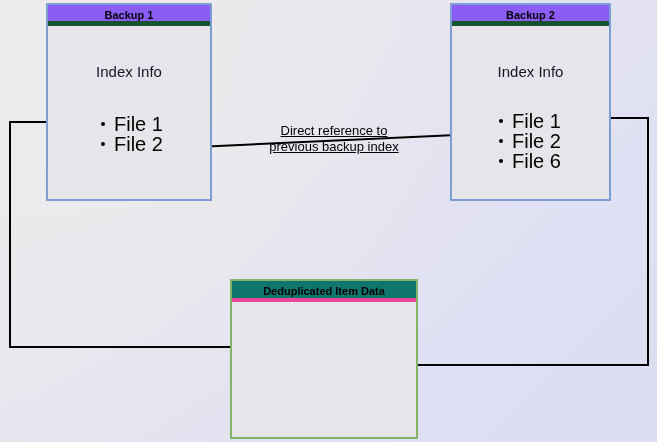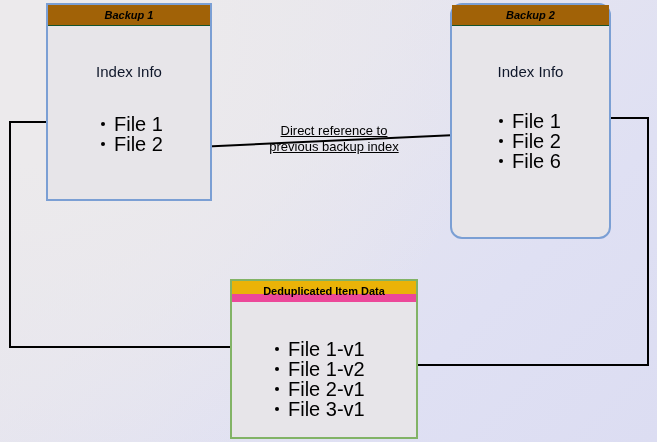--- a/index.html
+++ b/index.html
@@ -45,9 +45,8 @@
 
   .box-blue { border: 2px solid #7b9fd4; }
   .box-blue .hdr {
-    background: #a16207;
-    border-bottom: 1px solid #14532d;
-    font-style: italic;
+    background: #8b5cf6;
+    border-bottom: 5px solid #14532d;
   }
 
   .box-green { border: 2px solid #82b366; }

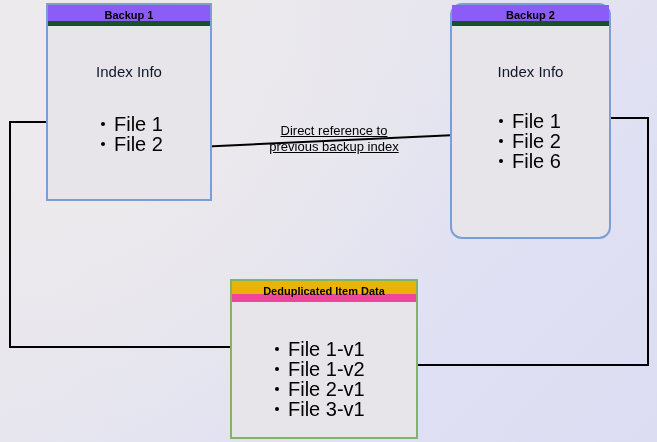--- a/index.html
+++ b/index.html
@@ -139,7 +139,7 @@
     </div>
   </div>
 
-  <div class="box box-blue" style="left:450px; top:3px; width:161px; height:236px;border-radius:12px;">
+  <div class="box box-blue" style="left:450px; top:3px; width:161px; height:198px;">
     <div class="hdr">Backup 2</div>
     <div class="body">
       <div class="index-label" style="top:37px;">Index Info</div>

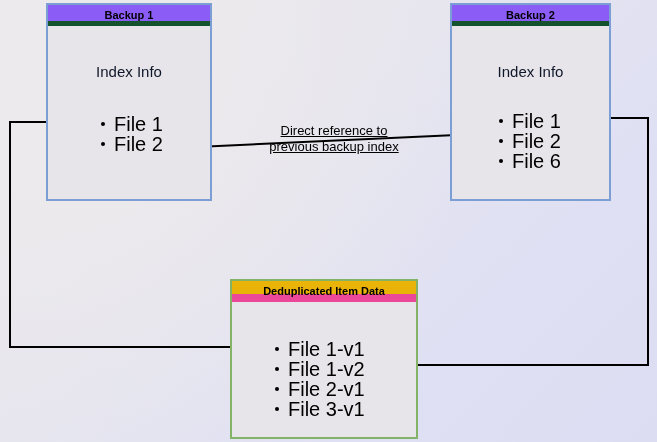--- a/index.html
+++ b/index.html
@@ -51,8 +51,8 @@
 
   .box-green { border: 2px solid #82b366; }
   .box-green .hdr {
-    background: #eab308;
-    border-bottom: 8px solid #ec4899;
+    background: #0f766e;
+    border-bottom: 4px solid #ec4899;
   }
 
   .index-label {

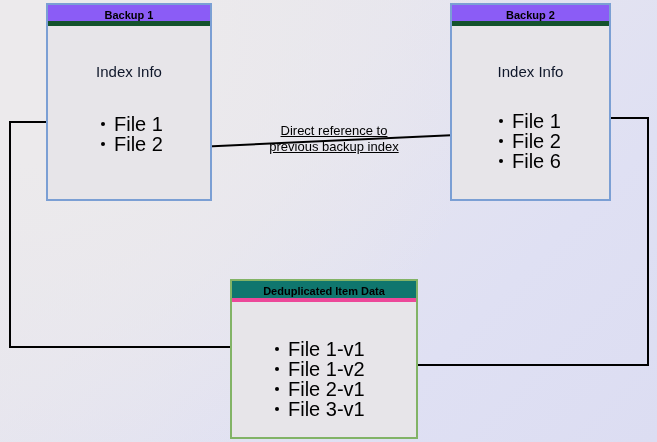--- a/index.html
+++ b/index.html
@@ -153,14 +153,6 @@
 
   <div class="box box-green" style="left:230px; top:279px; width:188px; height:160px;">
     <div class="hdr">Deduplicated Item Data</div>
-    <div class="body">
-      <ul class="bullets" style="left:42px; top:37px;">
-        <li>File 1-v1</li>
-        <li>File 1-v2</li>
-        <li>File 2-v1</li>
-        <li>File 3-v1</li>
-      </ul>
-    </div>
   </div>
 
   <div class="caption" style="left:252px; top:123px; width:164px;text-decoration:underline;">Direct reference to

